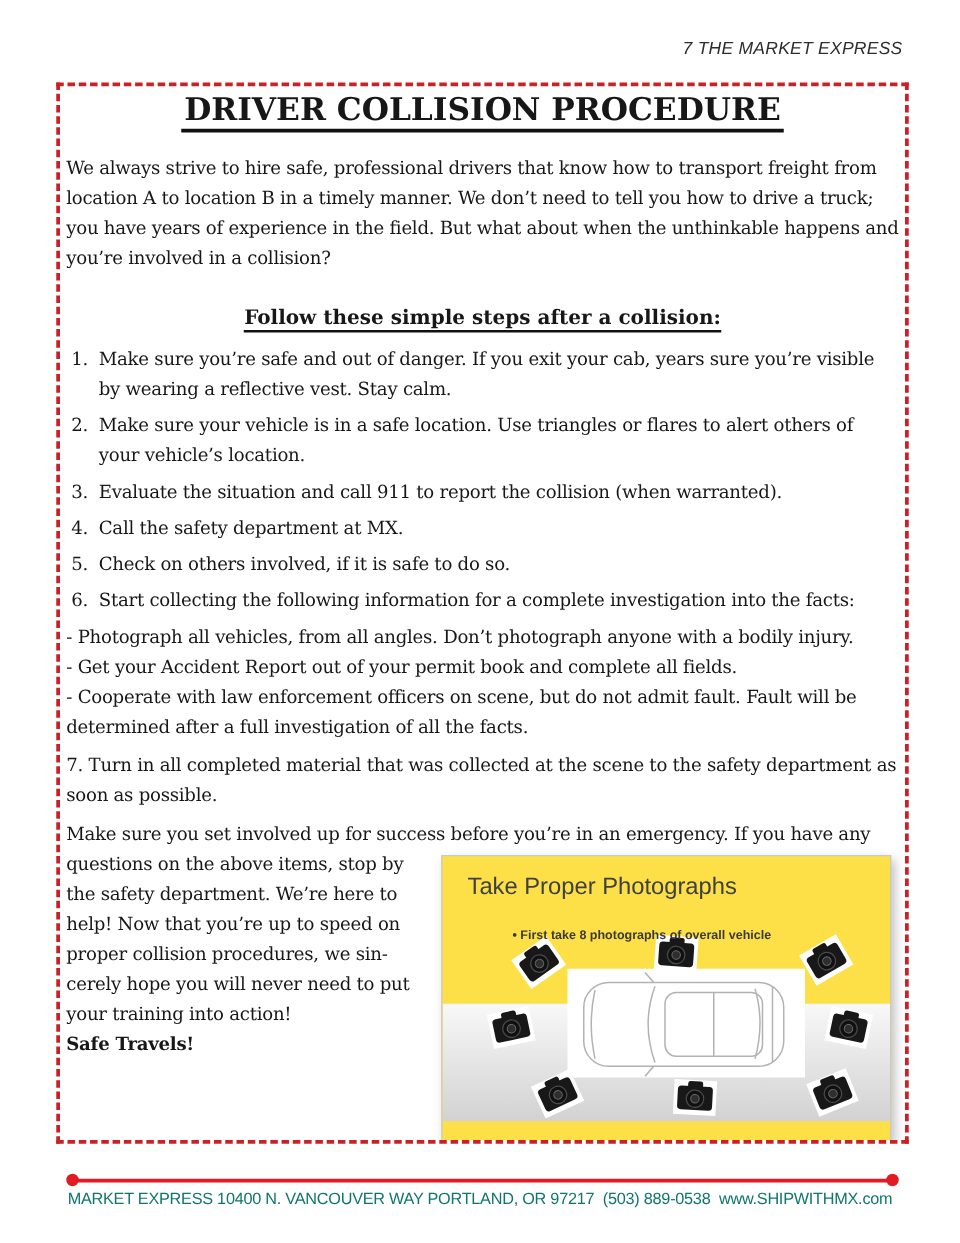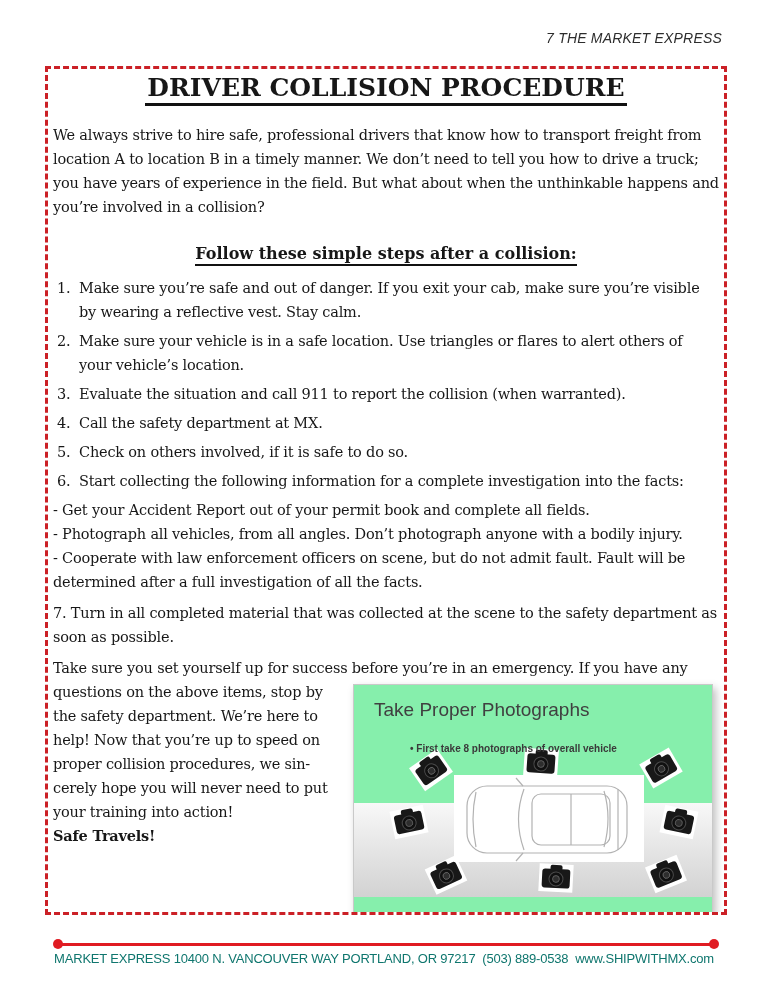--- a/index.html
+++ b/index.html
@@ -94,7 +94,7 @@
   <div class="steps">
     <div class="step">
       <span class="num">1.</span>
-      <span class="txt">Make sure you’re safe and out of danger. If you exit your cab, make sure you’re visible by wearing a reflective vest. Stay calm.</span>
+      <span class="txt">Make sure you’re safe and out of danger. If you exit your cab, years sure you’re visible by wearing a reflective vest. Stay calm.</span>
     </div>
     <div class="step">
       <span class="num">2.</span>

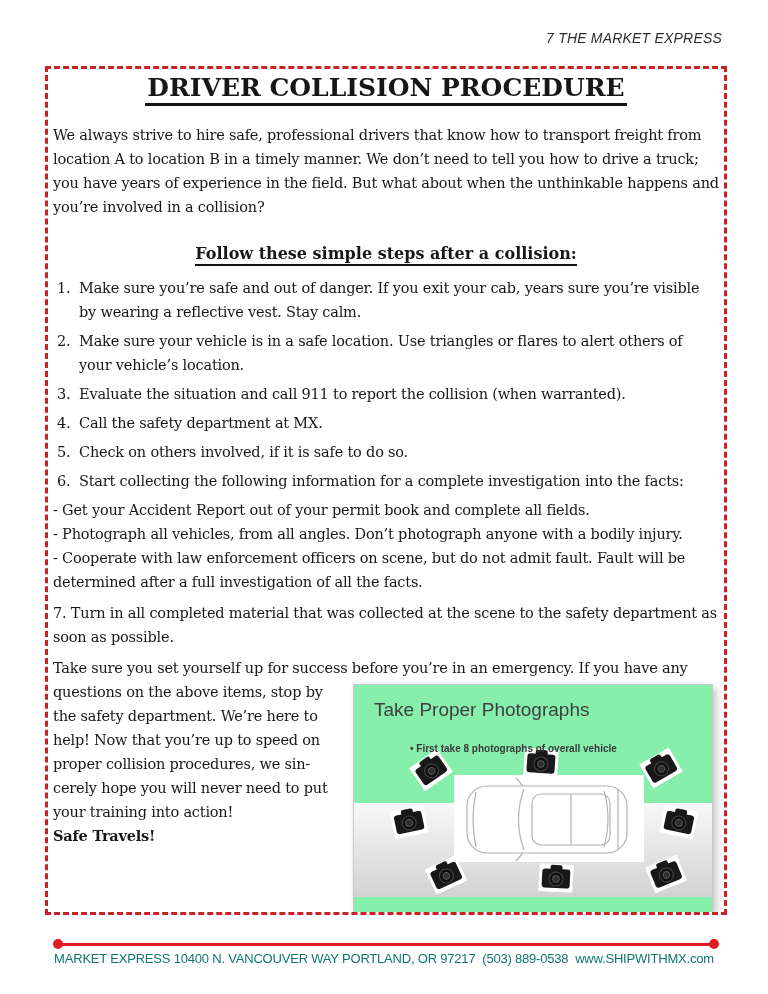--- a/index.html
+++ b/index.html
@@ -119,8 +119,8 @@
   </div>
 
   <div class="collect">
+    <div>- Photograph all vehicles, from all angles. Don’t photograph anyone with a bodily injury.</div>
     <div>- Get your Accident Report out of your permit book and complete all fields.</div>
-    <div>- Photograph all vehicles, from all angles. Don’t photograph anyone with a bodily injury.</div>
     <div>- Cooperate with law enforcement officers on scene, but do not admit fault. Fault will be determined after a full investigation of all the facts.</div>
   </div>
 

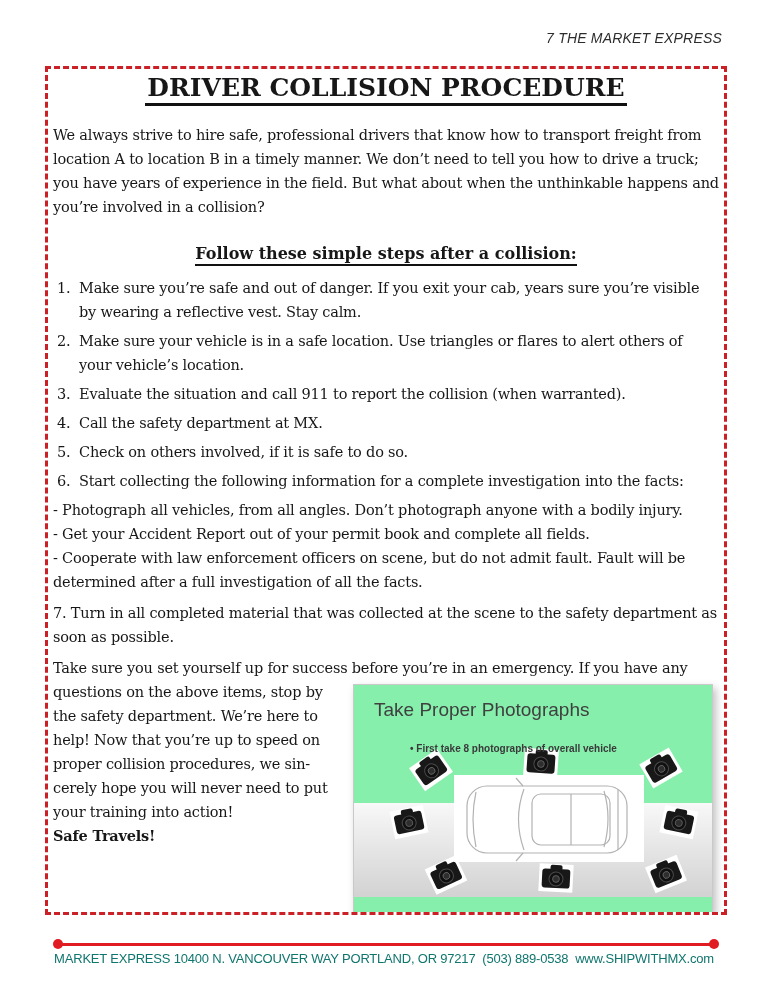--- a/index.html
+++ b/index.html
@@ -127,7 +127,7 @@
   <p class="step7">7. Turn in all completed material that was collected at the scene to the safety department as soon as possible.</p>
 
   <div class="closing">
-    <span>Take sure you set yourself up for success before you’re in an emergency. If you have any</span>
+    <span>Make sure you set involved up for success before you’re in an emergency. If you have any</span>
     <div class="figure">
       <svg class="diagram" width="360" height="229" viewBox="0 0 360 229">
         <defs>

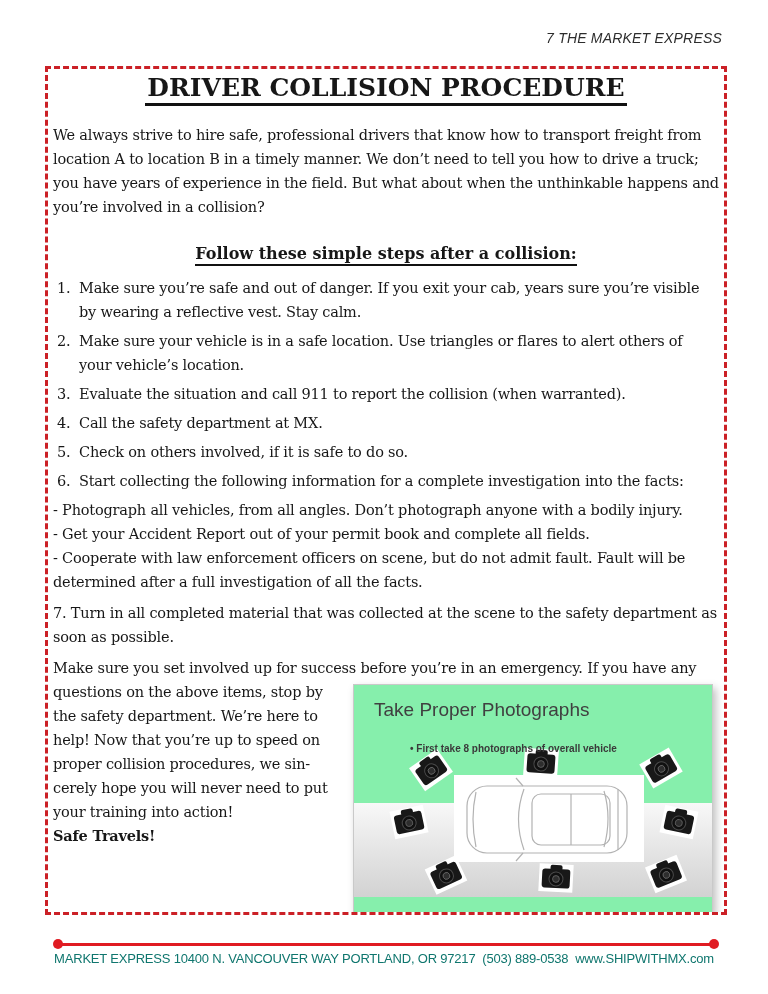--- a/index.html
+++ b/index.html
@@ -55,7 +55,7 @@
   .figure{
     float:right;width:360px;height:229px;
     margin:4px 6px 6px 12px;
-    background:#86efac;border:1px solid #c9c9c9;
+    background:#fde047;border:1px solid #c9c9c9;
     box-shadow:3px 4px 8px rgba(0,0,0,.25);
     position:relative;overflow:hidden;
     font-family:"Liberation Sans", sans-serif;letter-spacing:0;

